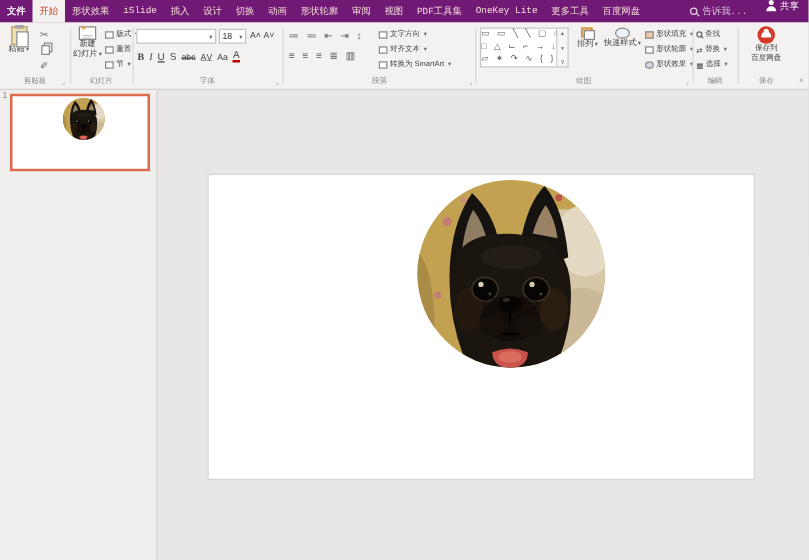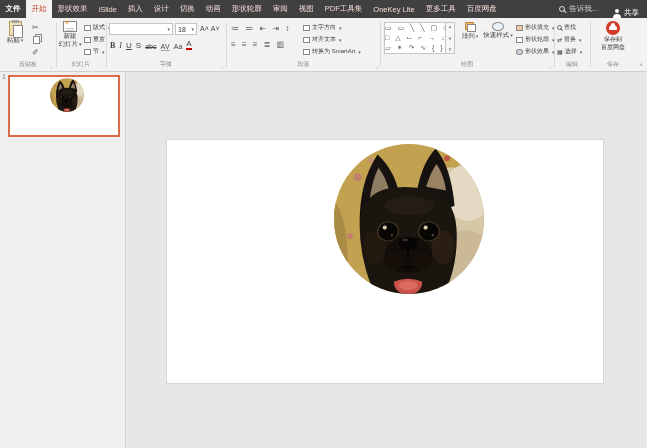--- a/index.html
+++ b/index.html
@@ -8,8 +8,8 @@
        font-family:"Liberation Sans",sans-serif;-webkit-font-smoothing:antialiased;}
 
   
-  .tabbar{position:absolute;top:0;left:0;right:0;height:18px;background:#404040;
-          display:flex;align-items:stretch;font-size:7.5px;color:#F3DCD5;white-space:nowrap;}
+  .tabbar{position:absolute;top:0;left:0;right:0;height:18px;background:#701a75;
+          display:flex;align-items:stretch;font-size:7.5px;color:#F3DCD5;white-space:nowrap;font-family:Liberation Mono, monospace;}
   .tab{display:flex;align-items:center;padding:0 5.5px;cursor:default;}
   .tab.file{color:#FFFFFF;font-weight:bold;}
   .tab.active{background:#F4F2F0;color:#C0452E;text-align:right;}

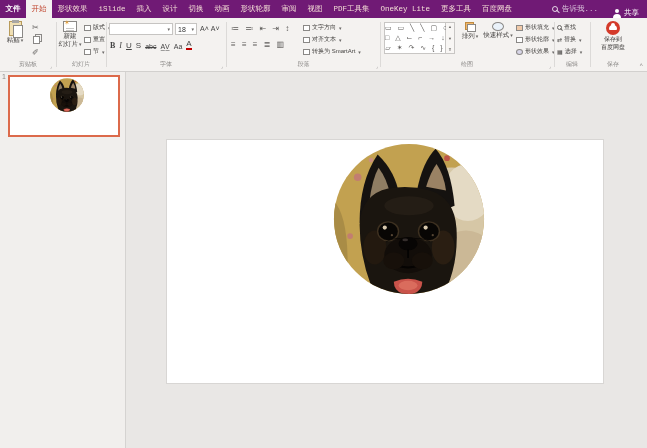--- a/index.html
+++ b/index.html
@@ -17,7 +17,7 @@
   .mag{width:6px;height:6px;border:1px solid rgba(255,255,255,.8);border-radius:50%;position:relative;flex:0 0 auto;}
   .mag:after{content:"";position:absolute;width:4px;height:1px;background:rgba(255,255,255,.8);
              transform:rotate(45deg);right:-3px;bottom:-1px;}
-  .share{display:flex;align-items:flex-end;gap:3px;padding:0 8px;color:#fff;}
+  .share{display:flex;align-items:flex-start;gap:3px;padding:0 8px;color:#fff;}
   .person{width:9px;height:9px;position:relative;flex:0 0 auto;}
   .person:before{content:"";position:absolute;left:2.5px;top:0;width:4px;height:4px;border-radius:50%;background:#fff;}
   .person:after{content:"";position:absolute;left:0.5px;bottom:0;width:8px;height:4px;border-radius:4px 4px 0 0;background:#fff;}

